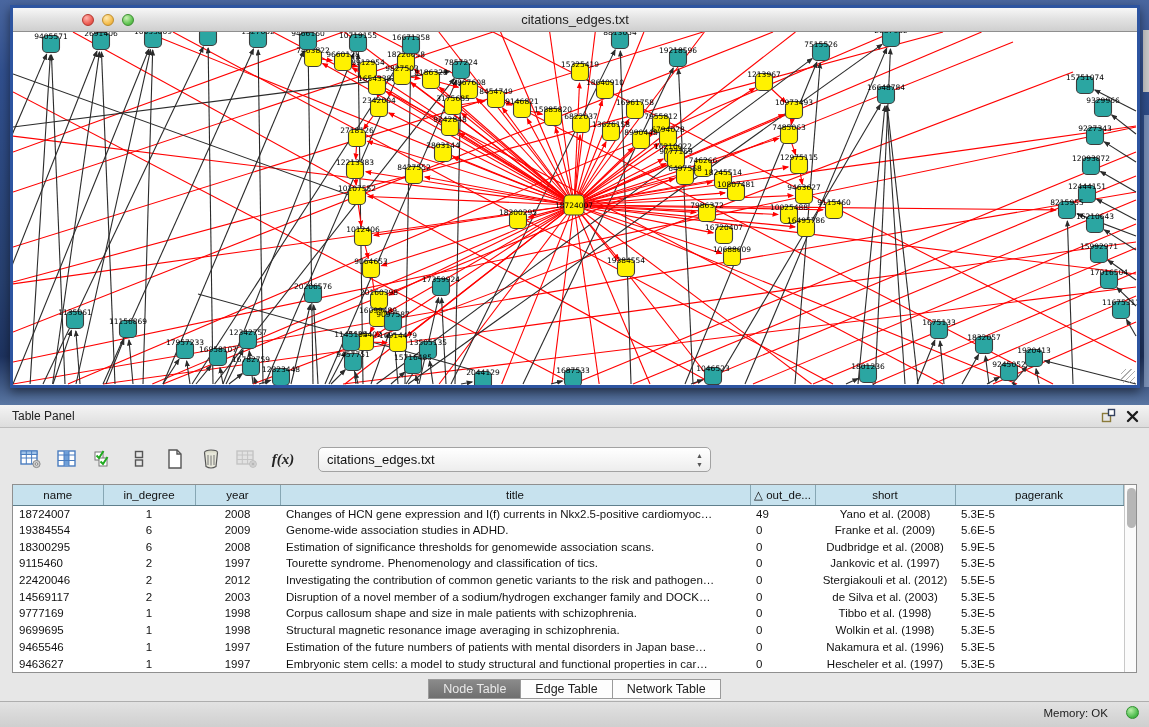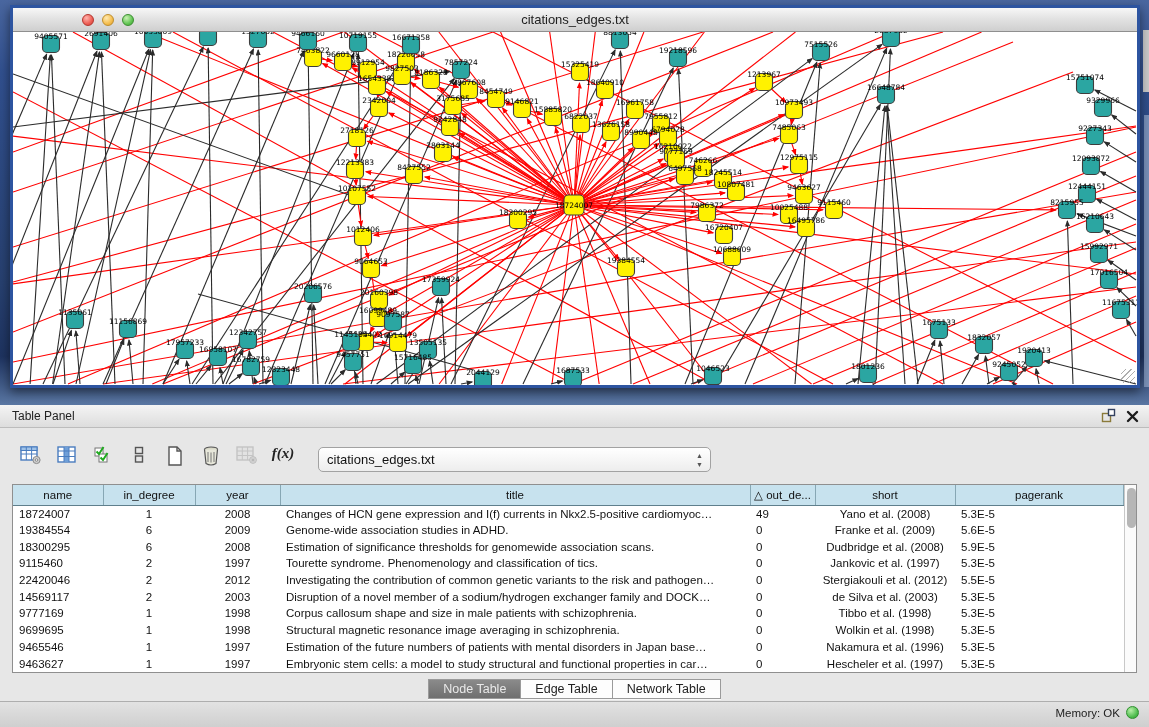--- a/index.html
+++ b/index.html
@@ -41,7 +41,7 @@
   .tp-actions { position:absolute; right:10px; top:3px; display:flex; gap:10px; align-items:center; }
 
   .toolbar { display:flex; align-items:center; gap:6px; padding:14px 0 0 16px; height:48px; }
-  .tbtn { width:30px; height:28px; display:flex; align-items:flex-start; justify-content:center; border-radius:4px; }
+  .tbtn { width:30px; height:28px; display:flex; align-items:center; justify-content:center; border-radius:4px; }
   .tbtn.disabled { opacity:.45; }
   .fx { font-family:"Liberation Serif", serif; font-style:italic; font-weight:bold; font-size:15px; color:#222; }
   .combo { margin-left:14px; width:393px; height:25px; border:1px solid #a2a2a2; border-radius:5px;

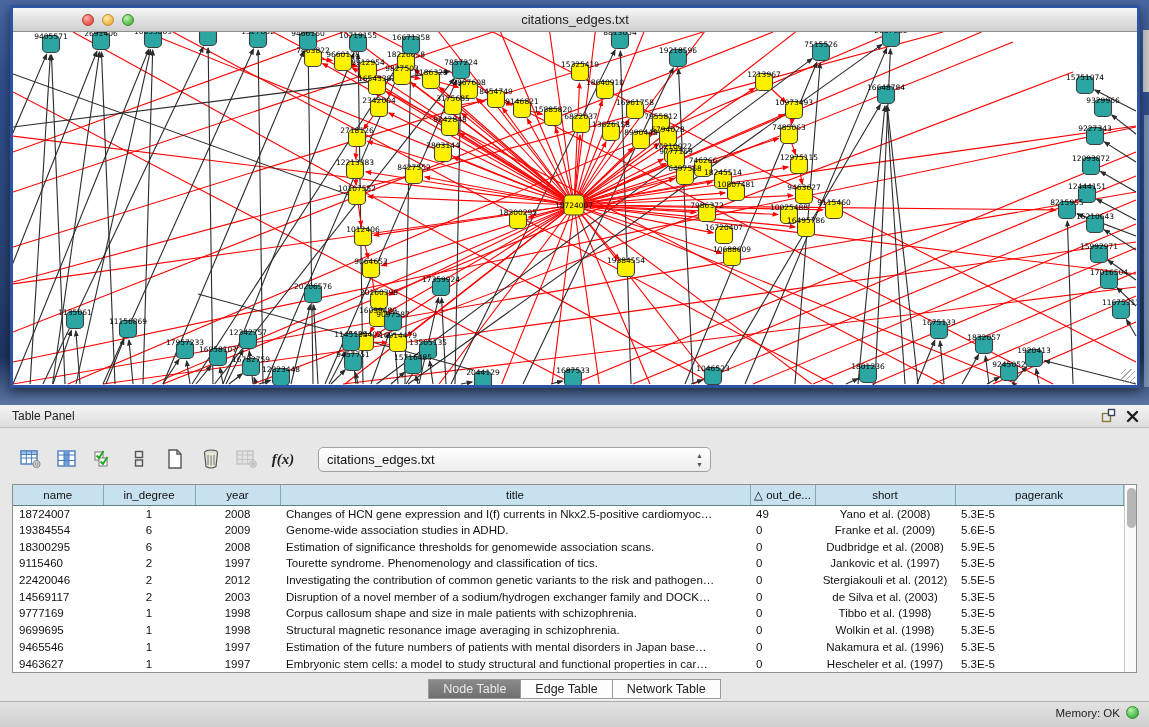--- a/index.html
+++ b/index.html
@@ -69,7 +69,7 @@
 
   .status-bar { position:absolute; left:0; bottom:0; width:1149px; height:26px;
     background:linear-gradient(180deg,#e2e2e2,#cfcfcf); border-top:1px solid #aeaeae; }
-  .status-right { position:absolute; right:10px; top:4px; display:flex; align-items:center; gap:6px;
+  .status-right { position:absolute; right:10px; top:4px; display:flex; align-items:center; gap:18px;
     font-size:11.5px; color:#222; }
   .mem-dot { width:13px; height:13px; border-radius:50%; border:1px solid #2e8f2e;
     background:radial-gradient(circle at 35% 30%, #b8f0a8, #4cbb4c 65%, #2f9a2f); }

